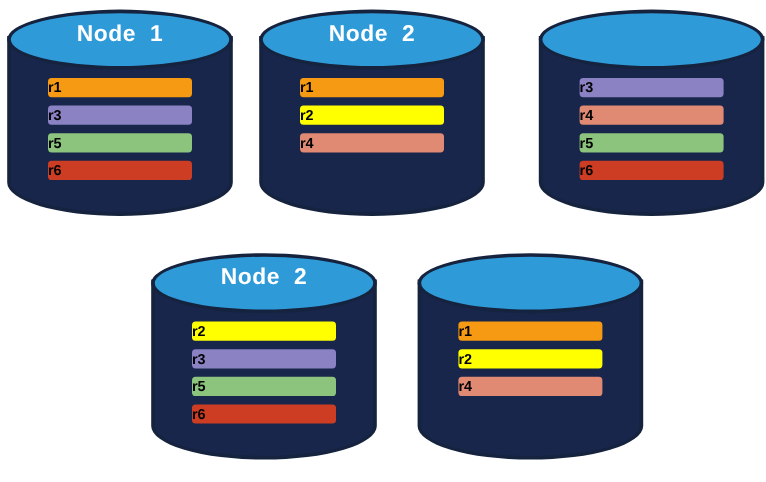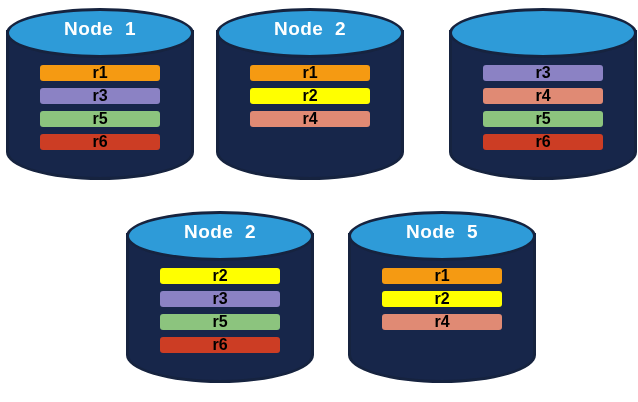--- a/index.html
+++ b/index.html
@@ -81,10 +81,10 @@
     margin-bottom: 7px;
     border-radius: 3px;
     color: #000000;
-    font-size: 16px;
+    font-size: 12px;
     font-weight: bold;
     line-height: 16px;
-    text-align: center;
+    text-align: left;
   }
 
   

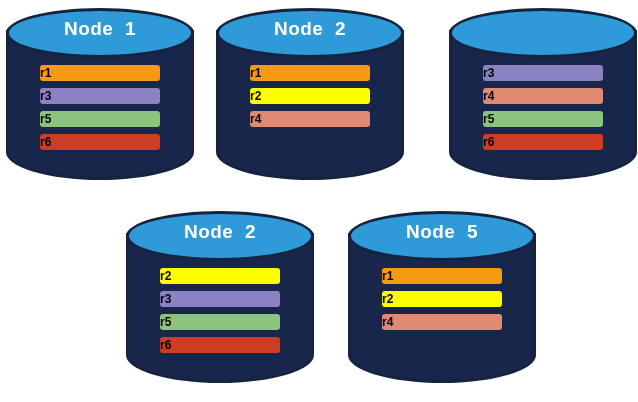--- a/index.html
+++ b/index.html
@@ -143,7 +143,6 @@
     <div class="node" id="node-5">
       <div class="cyl-body"></div>
       <div class="cyl-top"></div>
-      <div class="node-label">Node  5</div>
       <div class="rows">
         <div class="row-bar" style="background: rgb(245, 154, 18);">r1</div>
         <div class="row-bar" style="background: rgb(255, 255, 0);">r2</div>

